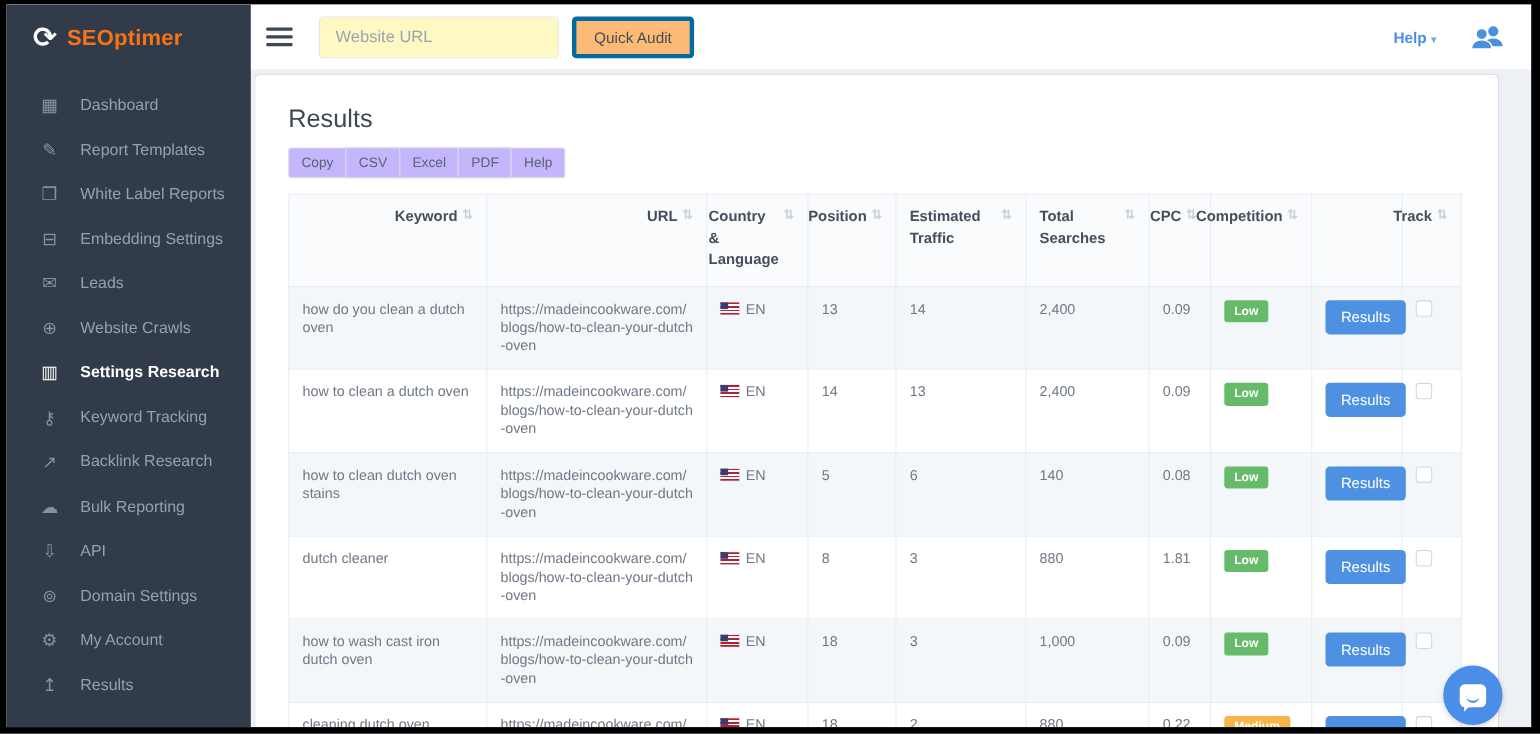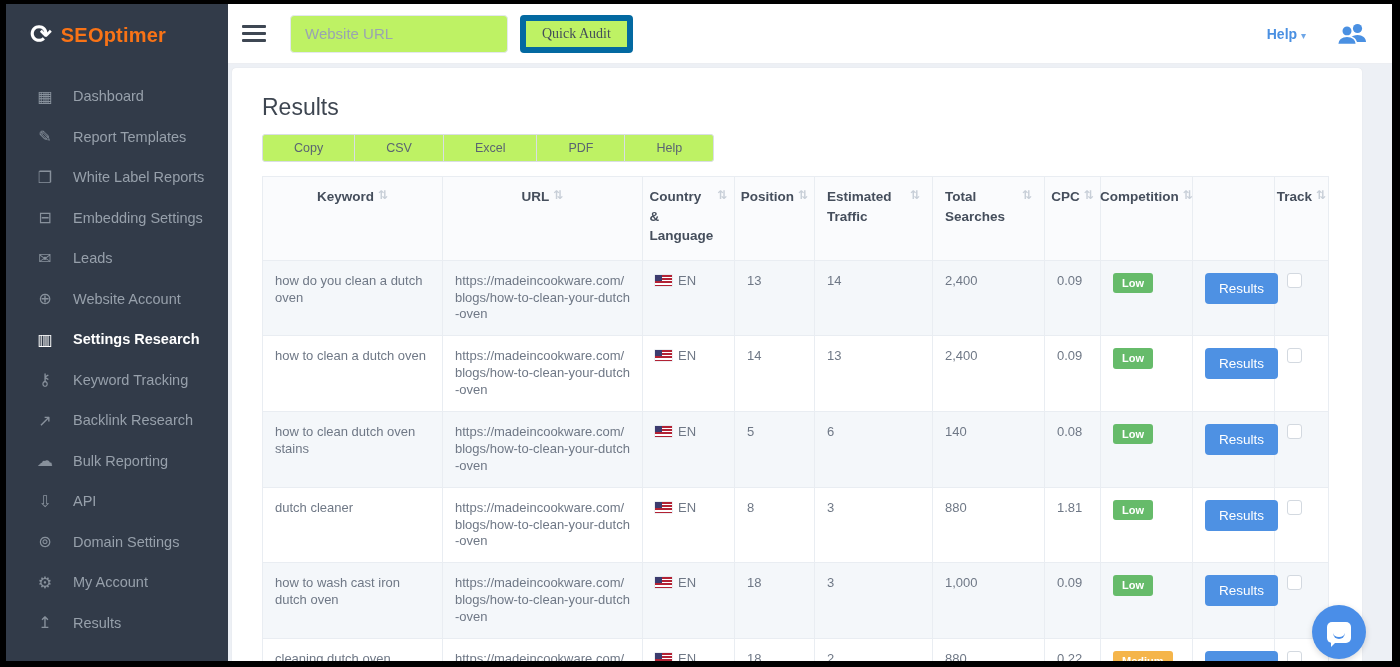--- a/index.html
+++ b/index.html
@@ -29,7 +29,7 @@
   .topbar { height:60px; background:#fff; border-bottom:1px solid #eceef2; display:flex; align-items:center; padding:0 24px 0 14px; }
   .hamburger { width:26px; cursor:pointer; margin-right:22px; }
   .hamburger span { display:block; height:3px; background:#3e4753; border-radius:1px; margin:4px 0; width:24px; }
-  .url-input { width:218px; height:38px; background:#bef264; border:1px solid #e3e8ee; border-radius:4px; padding:0 14px; font-size:15px; color:#3f4751; font-family:inherit; }
+  .url-input { width:218px; height:38px; background:#fef9c3; border:1px solid #e3e8ee; border-radius:4px; padding:0 14px; font-size:15px; color:#3f4751; font-family:inherit; }
   .url-input::placeholder { color:#9aa4b1; }
   .quick-audit { height:38px; margin-left:12px; padding:0 16px; background:#bef264; border:6px solid #0369a1; border-radius:4px; font-size:14px; color:#444e5a; cursor:pointer; font-family:Liberation Serif, serif; }
   .topbar-spacer { flex:1; }

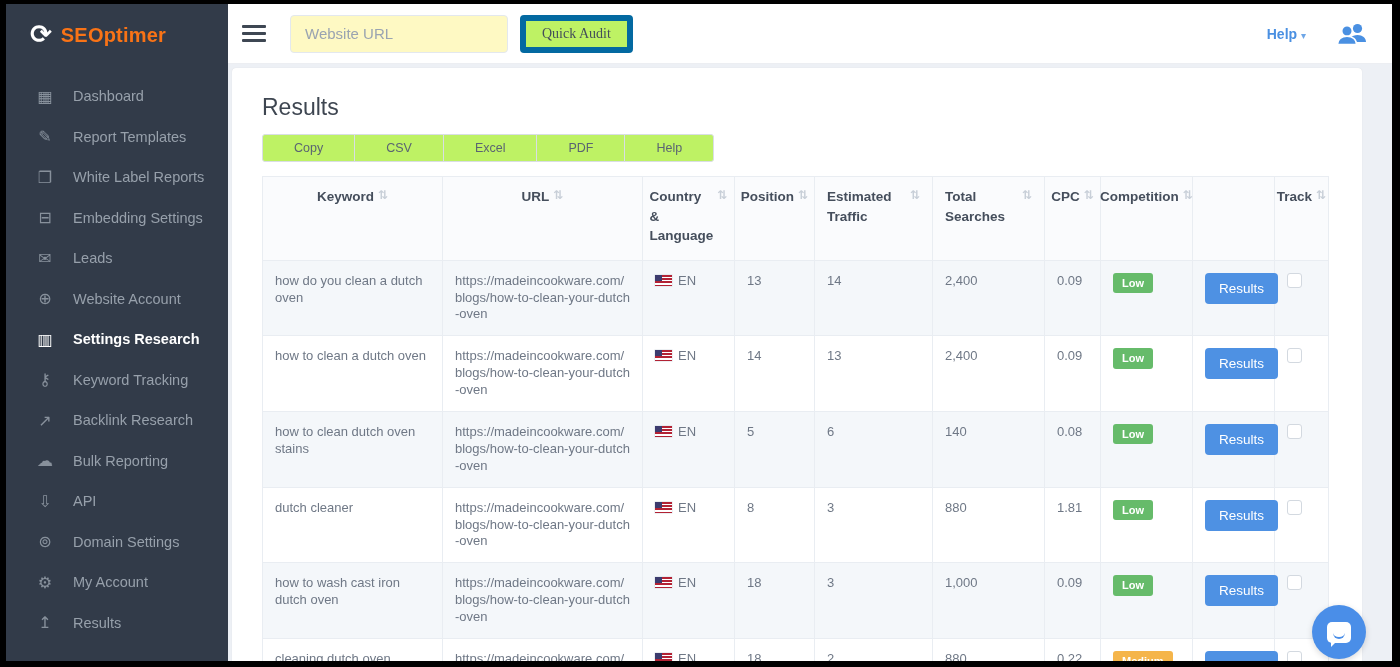--- a/index.html
+++ b/index.html
@@ -31,7 +31,7 @@
   .hamburger span { display:block; height:3px; background:#3e4753; border-radius:1px; margin:4px 0; width:24px; }
   .url-input { width:218px; height:38px; background:#fef9c3; border:1px solid #e3e8ee; border-radius:4px; padding:0 14px; font-size:15px; color:#3f4751; font-family:inherit; }
   .url-input::placeholder { color:#9aa4b1; }
-  .quick-audit { height:38px; margin-left:12px; padding:0 16px; background:#bef264; border:6px solid #0369a1; border-radius:4px; font-size:14px; color:#444e5a; cursor:pointer; font-family:Liberation Serif, serif; }
+  .quick-audit { height:38px; margin-left:12px; padding:0 16px; background:#fdba74; border:4px solid #0369a1; border-radius:4px; font-size:14px; color:#444e5a; cursor:pointer; font-family:Liberation Sans, sans-serif; }
   .topbar-spacer { flex:1; }
   .help { color:#4a90e2; font-weight:bold; font-size:14px; cursor:pointer; margin-right:30px; }
   .help .caret { font-size:10px; opacity:.8; }

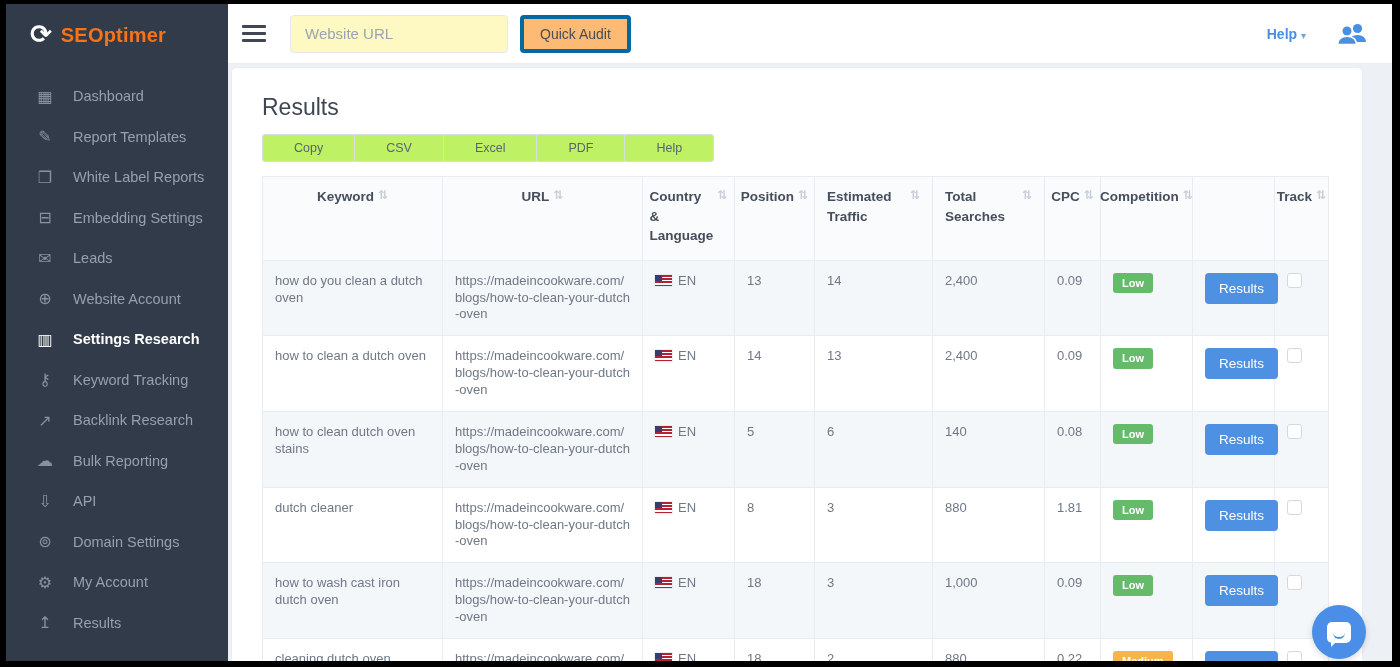--- a/index.html
+++ b/index.html
@@ -43,7 +43,7 @@
   .page-title { font-size:23px; color:#3e4651; font-weight:400; }
   .toolbar-row { display:flex; align-items:center; justify-content:space-between; margin-top:13px; }
   .exp-group { display:flex; }
-  .exp-btn { padding:6px 31px; background:#bef264; border:1px solid #d9dee4; color:#5a6472; font-size:12.5px; margin-left:-1px; cursor:pointer; font-family:inherit; }
+  .exp-btn { padding:6px 11px; background:#c4b5fd; border:1px solid #d9dee4; color:#5a6472; font-size:12.5px; margin-left:-1px; cursor:pointer; font-family:inherit; }
   .exp-btn:first-child { border-radius:3px 0 0 3px; margin-left:0; }
   .exp-btn:last-child { border-radius:0 3px 3px 0; }
   .search-box { display:flex; align-items:center; }

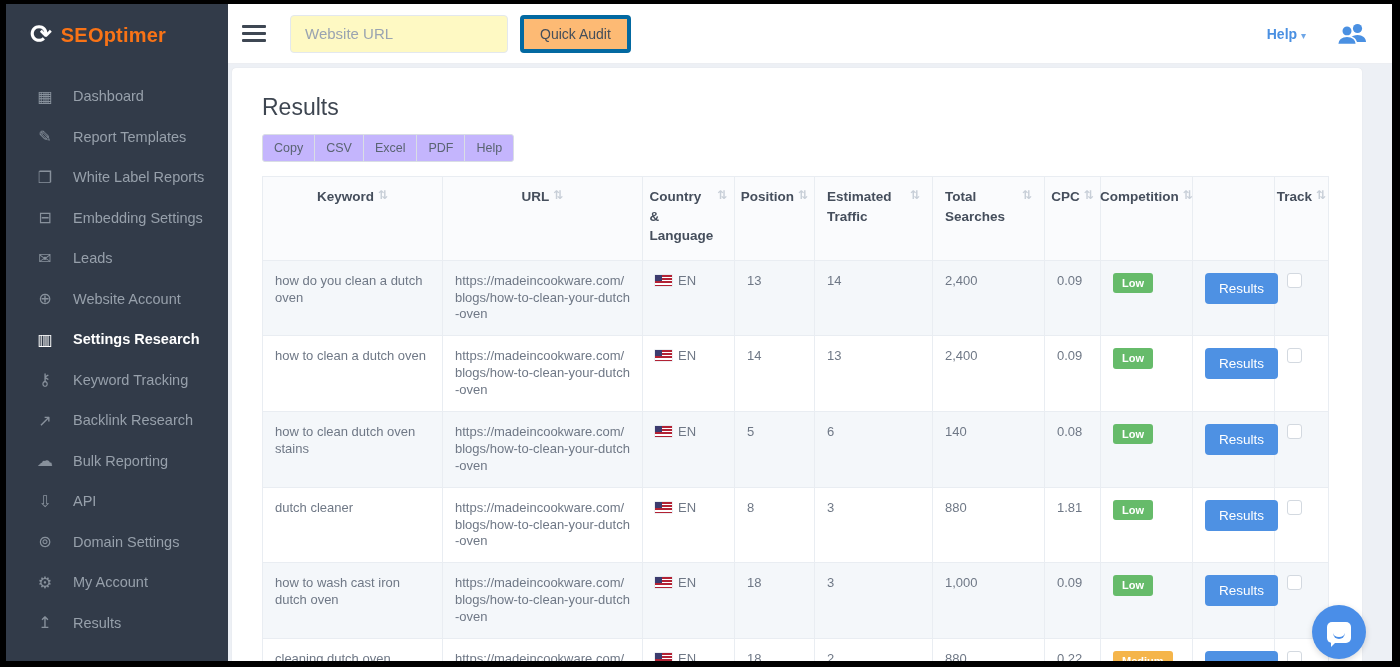--- a/index.html
+++ b/index.html
@@ -54,7 +54,7 @@
   table { border-collapse:collapse; table-layout:fixed; width:1066px; margin-top:14px; }
   th, td { border:1px solid #e9edf2; text-align:left; vertical-align:top; }
   th { background:#fafbfd; padding:10px 12px 14px; font-size:13.5px; color:#454e5c; font-weight:bold; }
-  .th-in { display:flex; justify-content:center; align-items:flex-start; }
+  .th-in { display:flex; justify-content:flex-end; align-items:flex-start; }
   .th-label { line-height:1.45; }
   .sort { color:#c8cfd8; font-size:12px; cursor:pointer; margin-left:4px; transform:translateY(1px); }
   td { padding:12px 12px; font-size:13px; color:#6f7886; line-height:1.3; }

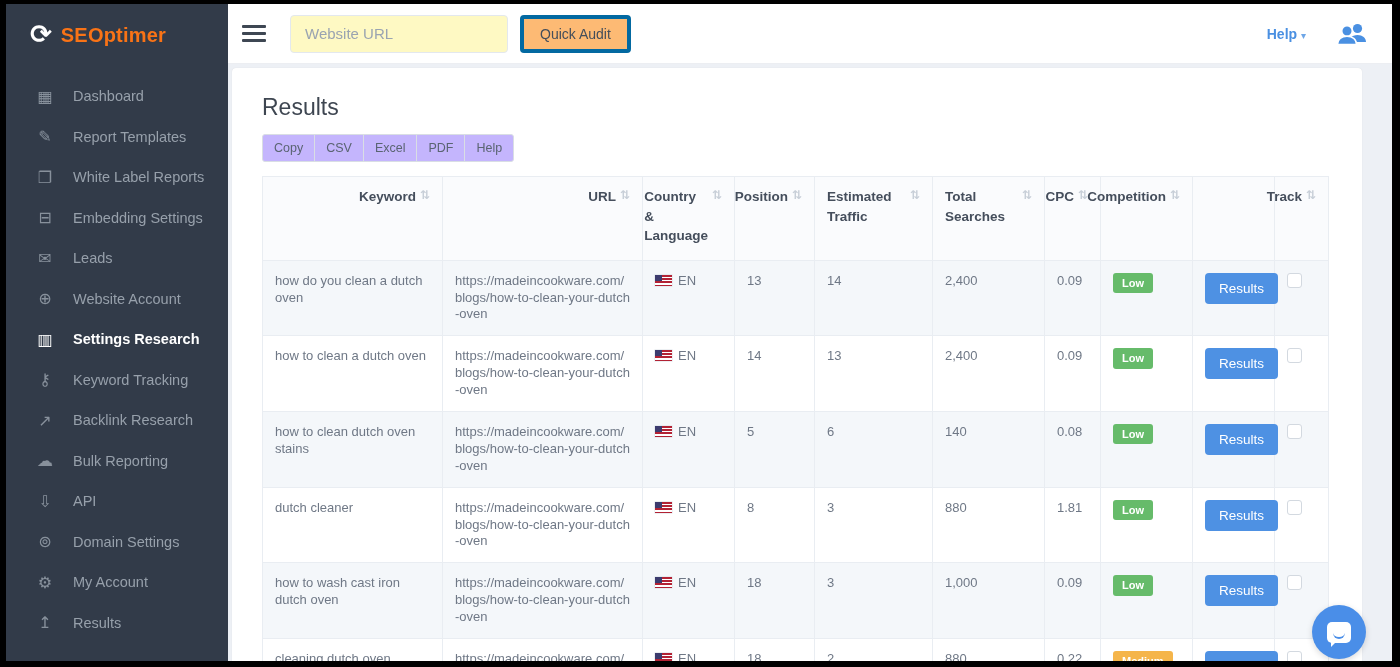--- a/index.html
+++ b/index.html
@@ -110,7 +110,7 @@
         </div>
         <div class="side-item">
           <span class="s-icon">⊕</span>
-          <span class="s-label">Website Account</span>
+          <span class="s-label">Website Crawls</span>
         </div>
         <div class="side-item active">
           <span class="s-icon">▥</span>

